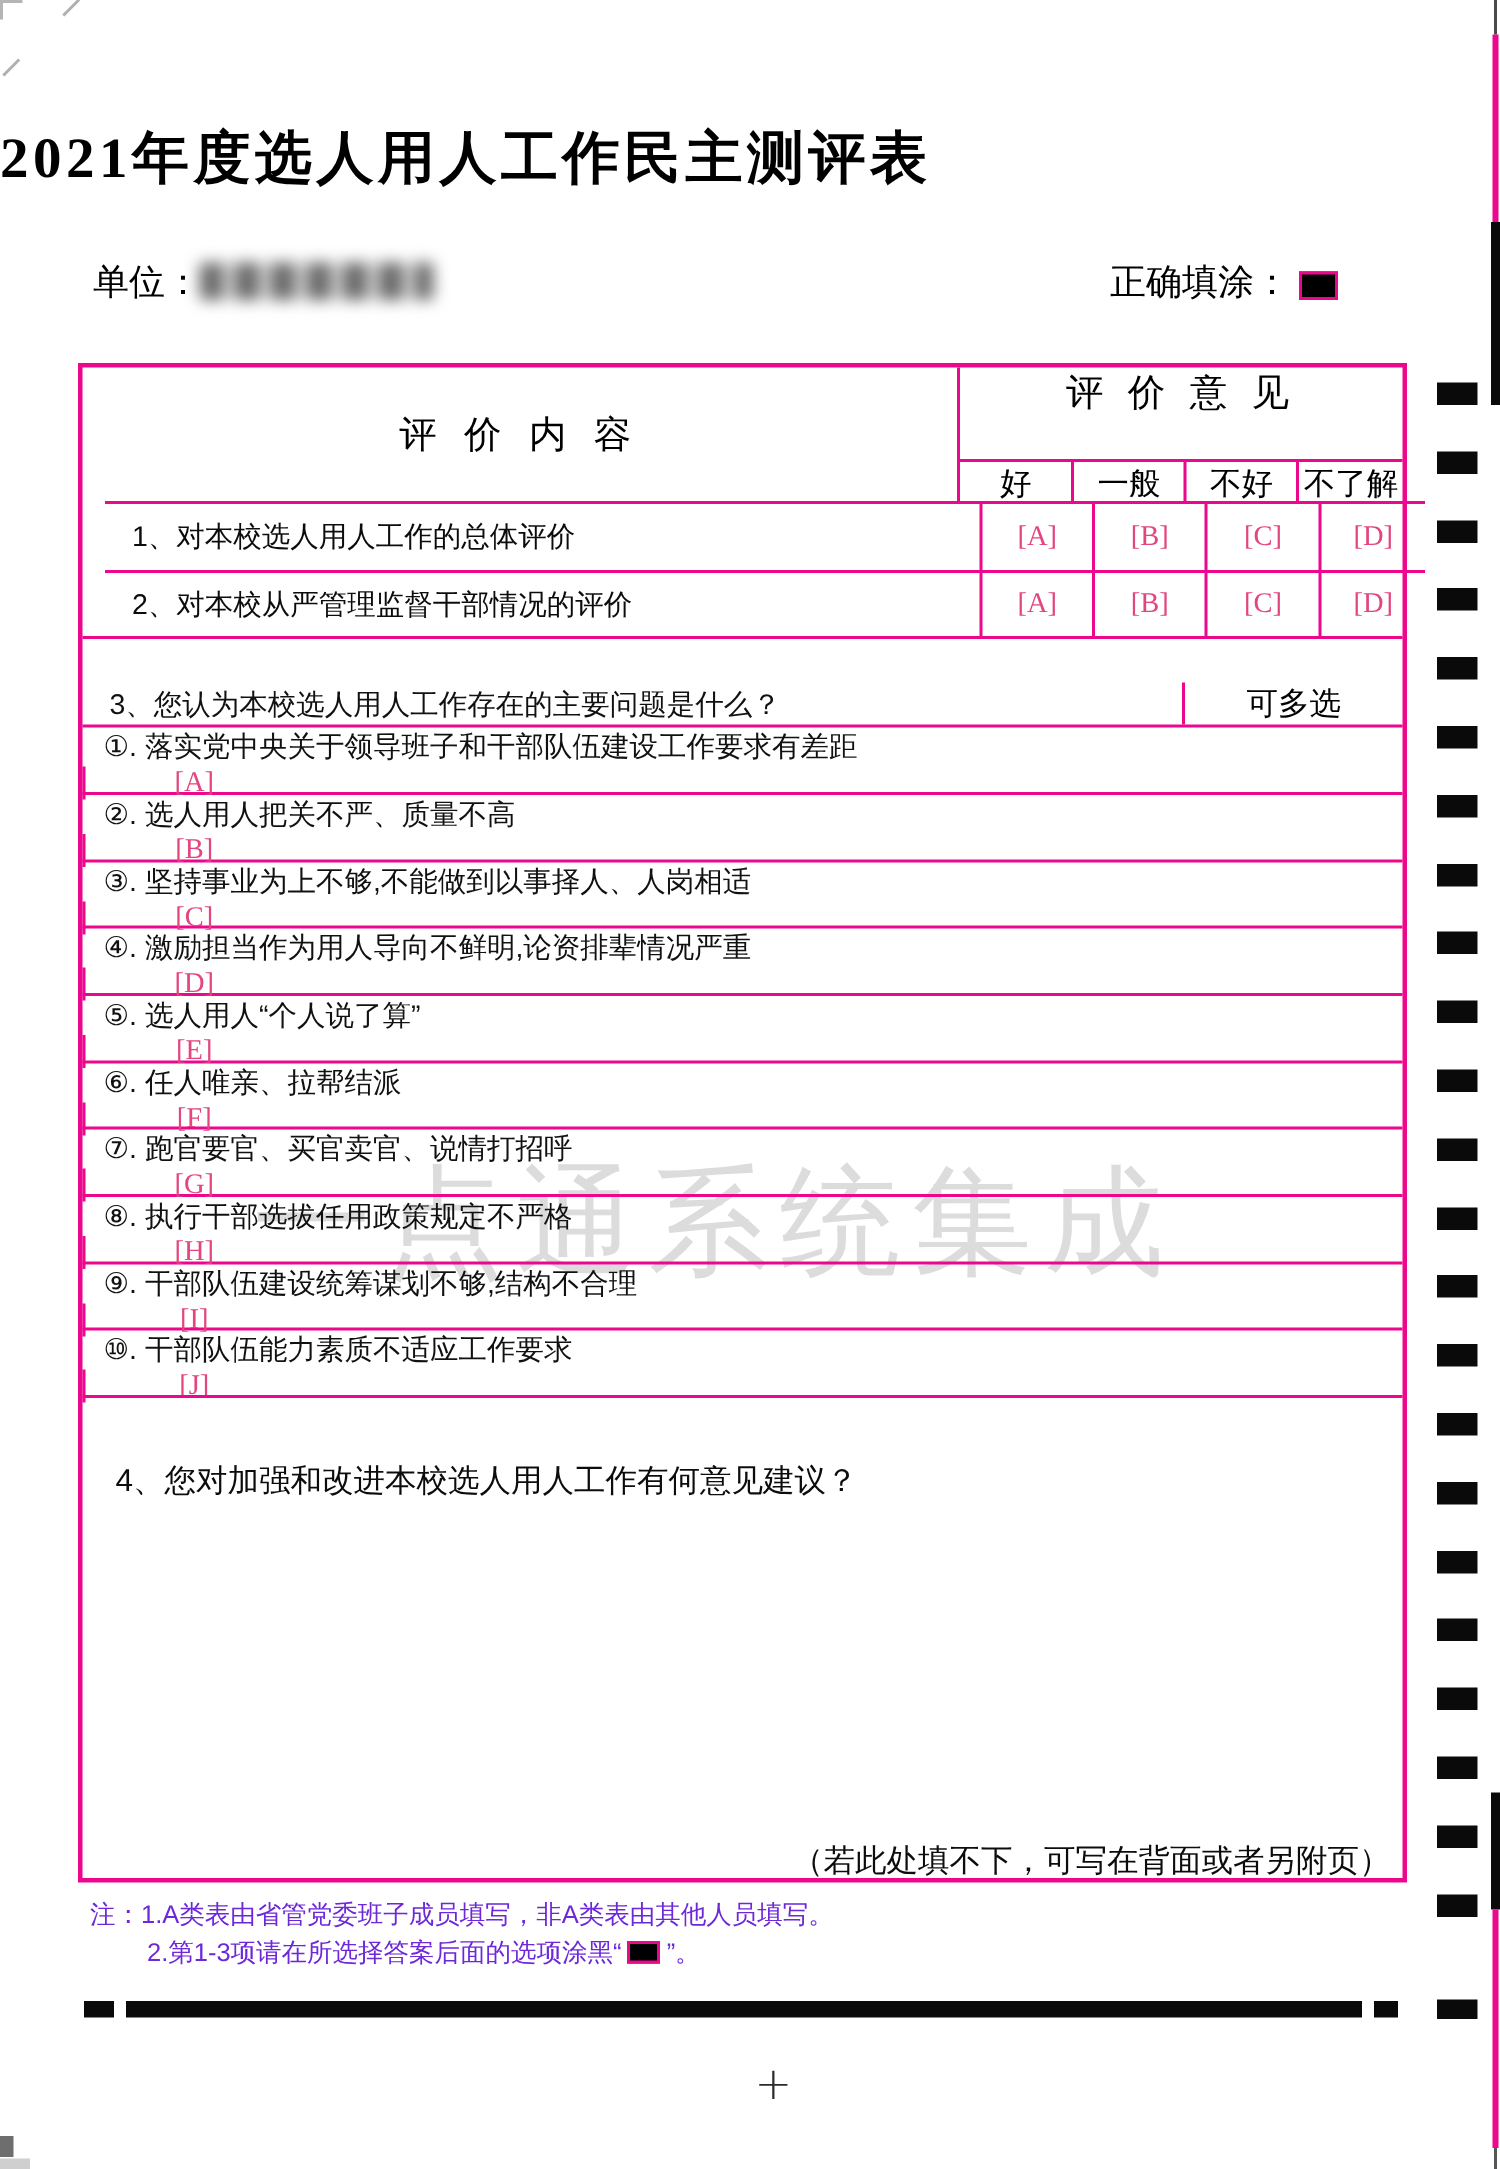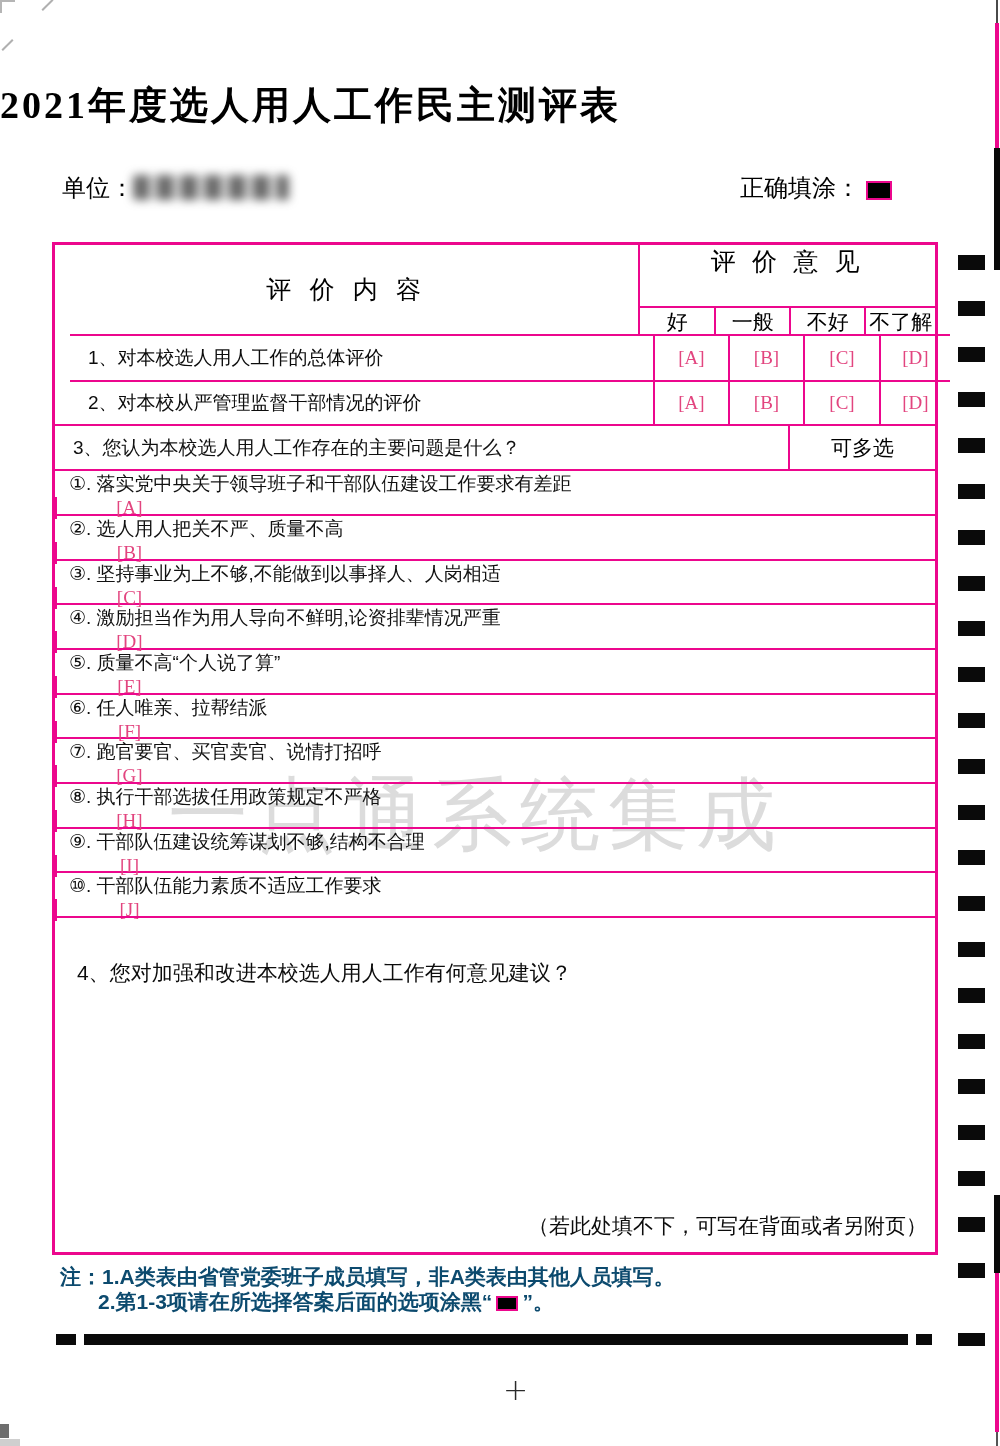--- a/index.html
+++ b/index.html
@@ -89,7 +89,7 @@
   }
 
   
-  .q3 { height:45px; }
+  .q3 { height:59px;align-items:flex-end; }
   .q3-text { width:733px; padding-left:18px; font-size:19px; }
   .badge-cell {
     width:147px; justify-content:center;

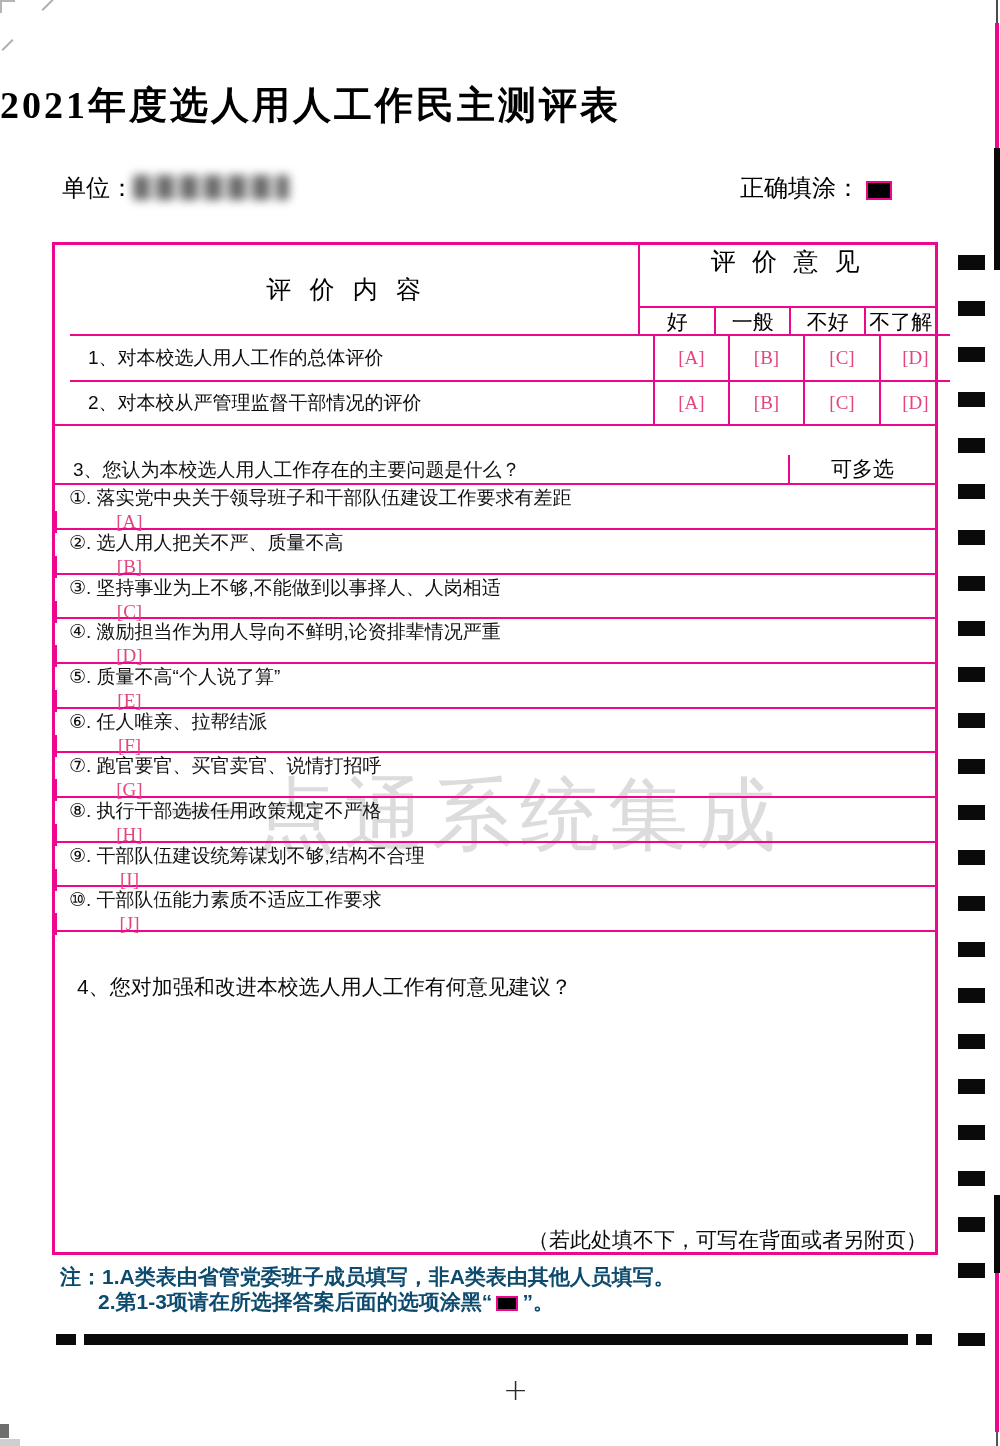--- a/index.html
+++ b/index.html
@@ -219,7 +219,7 @@
       <div class="cell opt-cell item-opt">[D]</div>
     </div>
     <div class="trow item">
-      <div class="cell first item-text">⑤. 质量不高“个人说了算”</div>
+      <div class="cell first item-text">⑤. 选人用人“个人说了算”</div>
       <div class="cell opt-cell item-opt">[E]</div>
     </div>
     <div class="trow item" style="height:44px">

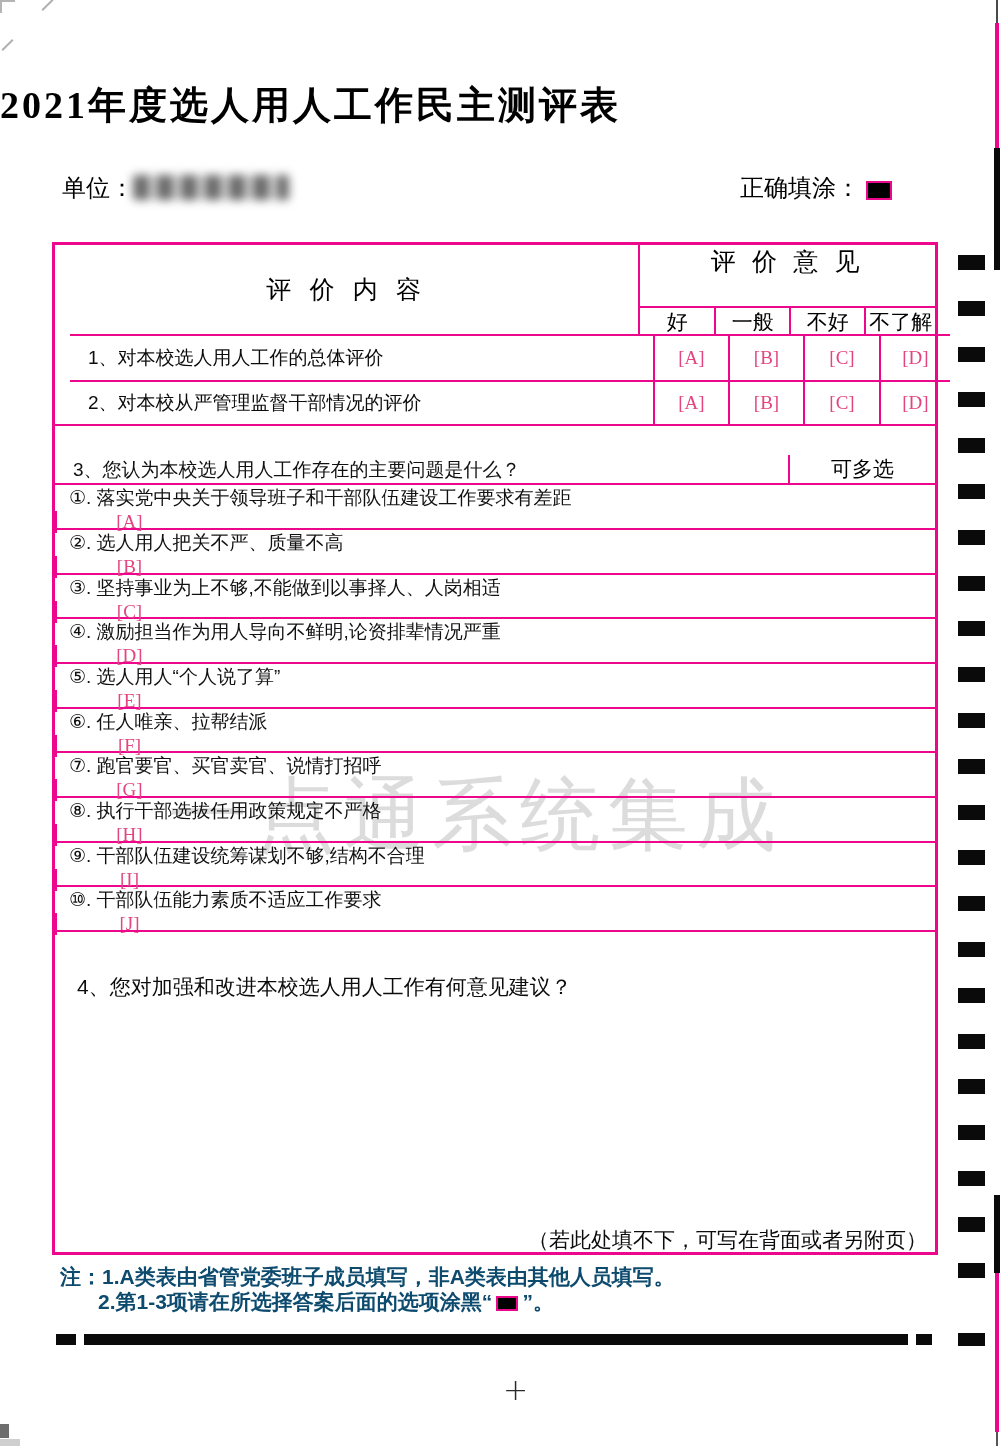--- a/index.html
+++ b/index.html
@@ -107,7 +107,7 @@
   }
 
   
-  .notes { position:absolute; left:60px; top:1264px; z-index:2; font-size:21px; color:#0c4a6e;font-weight:bold; }
+  .notes { position:absolute; left:60px; top:1264px; z-index:2; font-size:17px; color:#6d28d9; }
   .notes .line { line-height:25px; white-space:nowrap; }
   .notes .indent { padding-left:38px; }
   .note-square {

